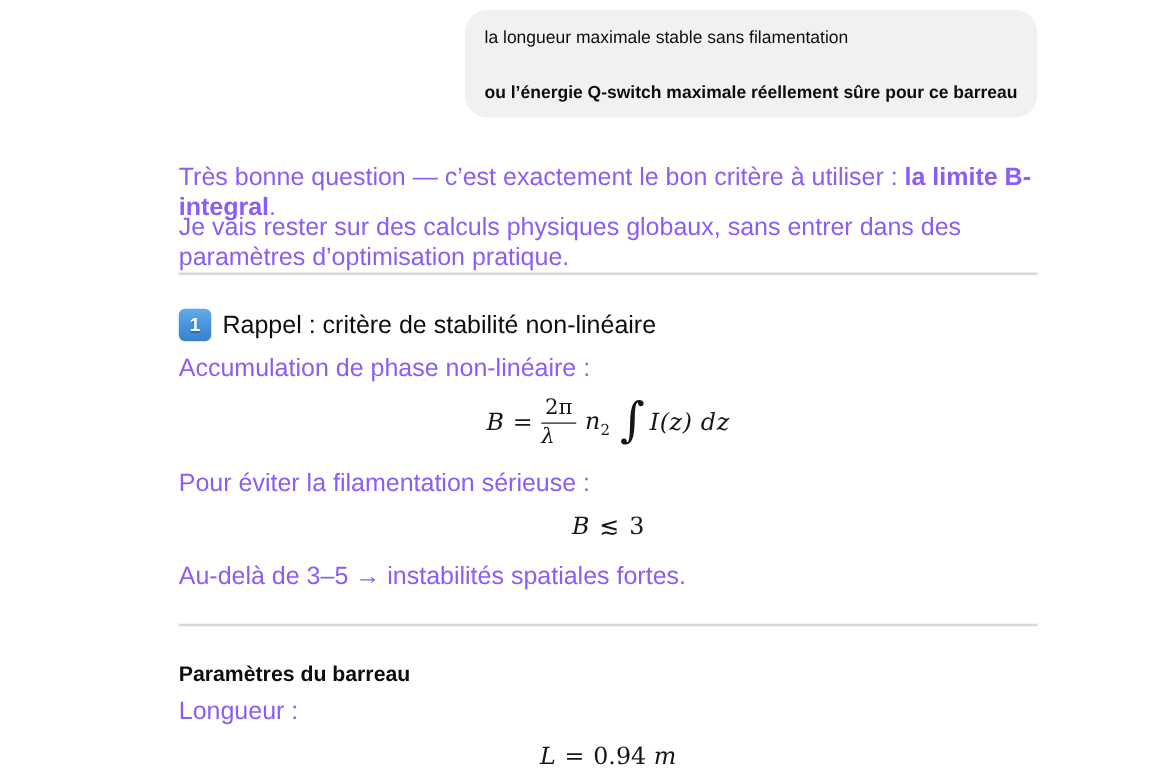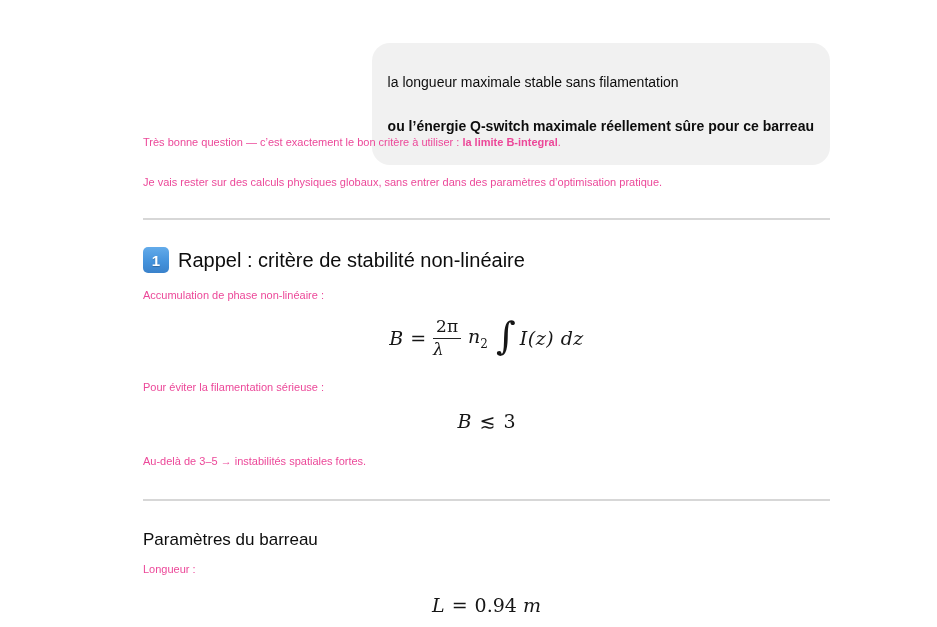--- a/index.html
+++ b/index.html
@@ -13,8 +13,8 @@
   
   .bubble-row { position:absolute; top:8px; left:0; right:0; display:flex; justify-content:flex-end; }
   .bubble {
-    background:#f1f1f1; border-radius:18px; padding:29px 16px;
-    font-size:14px; line-height:20px; color:#0d0d0d; max-width:600px;margin-top:35px;
+    background:#f1f1f1; border-radius:18px; padding:11px 16px;
+    font-size:14px; line-height:20px; color:#0d0d0d; max-width:600px;
   }
   .bubble p + p { margin-top:24px;font-weight:bold; }
 

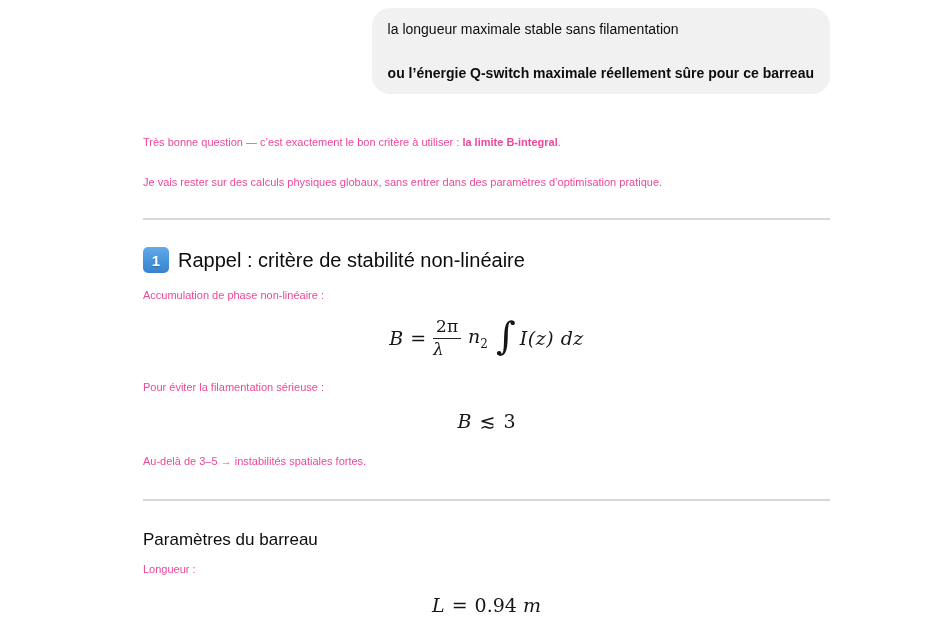--- a/index.html
+++ b/index.html
@@ -19,7 +19,7 @@
   .bubble p + p { margin-top:24px;font-weight:bold; }
 
   
-  .para { position:absolute; left:0; right:0; font-size:11px; line-height:24px; color:#ec4899; }
+  .para { position:absolute; left:0; right:0; font-size:20px; line-height:24px; color:#8b5cf6; }
   .para strong { font-weight:700; }
 
   .hr { position:absolute; left:0; right:0; height:1.5px; background:#d7d7d7; }

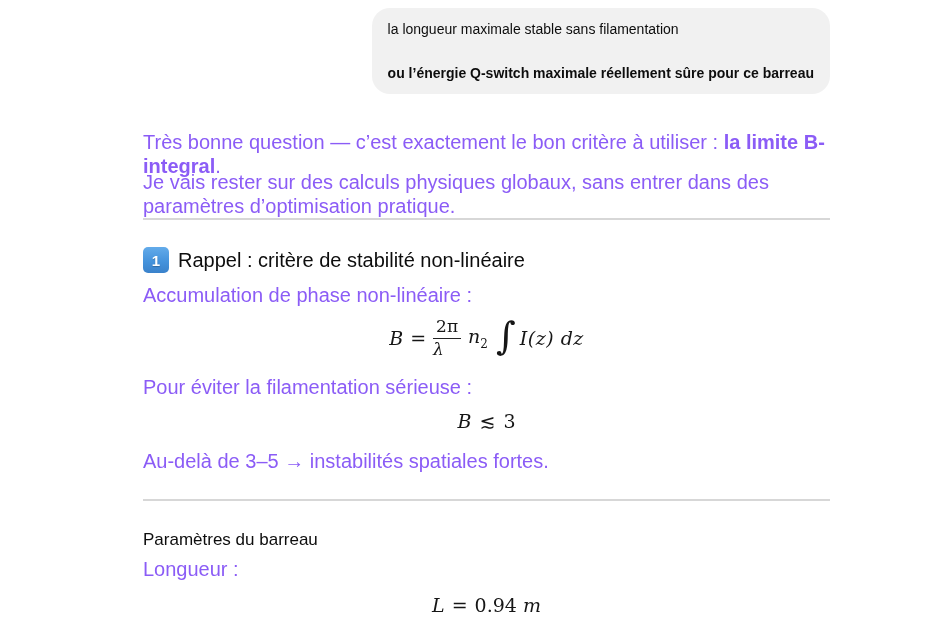--- a/index.html
+++ b/index.html
@@ -35,7 +35,7 @@
   }
   .h2text { font-size:20px; font-weight:400; line-height:28px; color:#0d0d0d; }
 
-  .h3 { position:absolute; left:0; right:0; font-size:17px; font-weight:400; line-height:26px; color:#0d0d0d; }
+  .h3 { position:absolute; left:0; right:0; font-size:17px; font-weight:700; line-height:26px; color:#0d0d0d; }
 
   
   .math {

